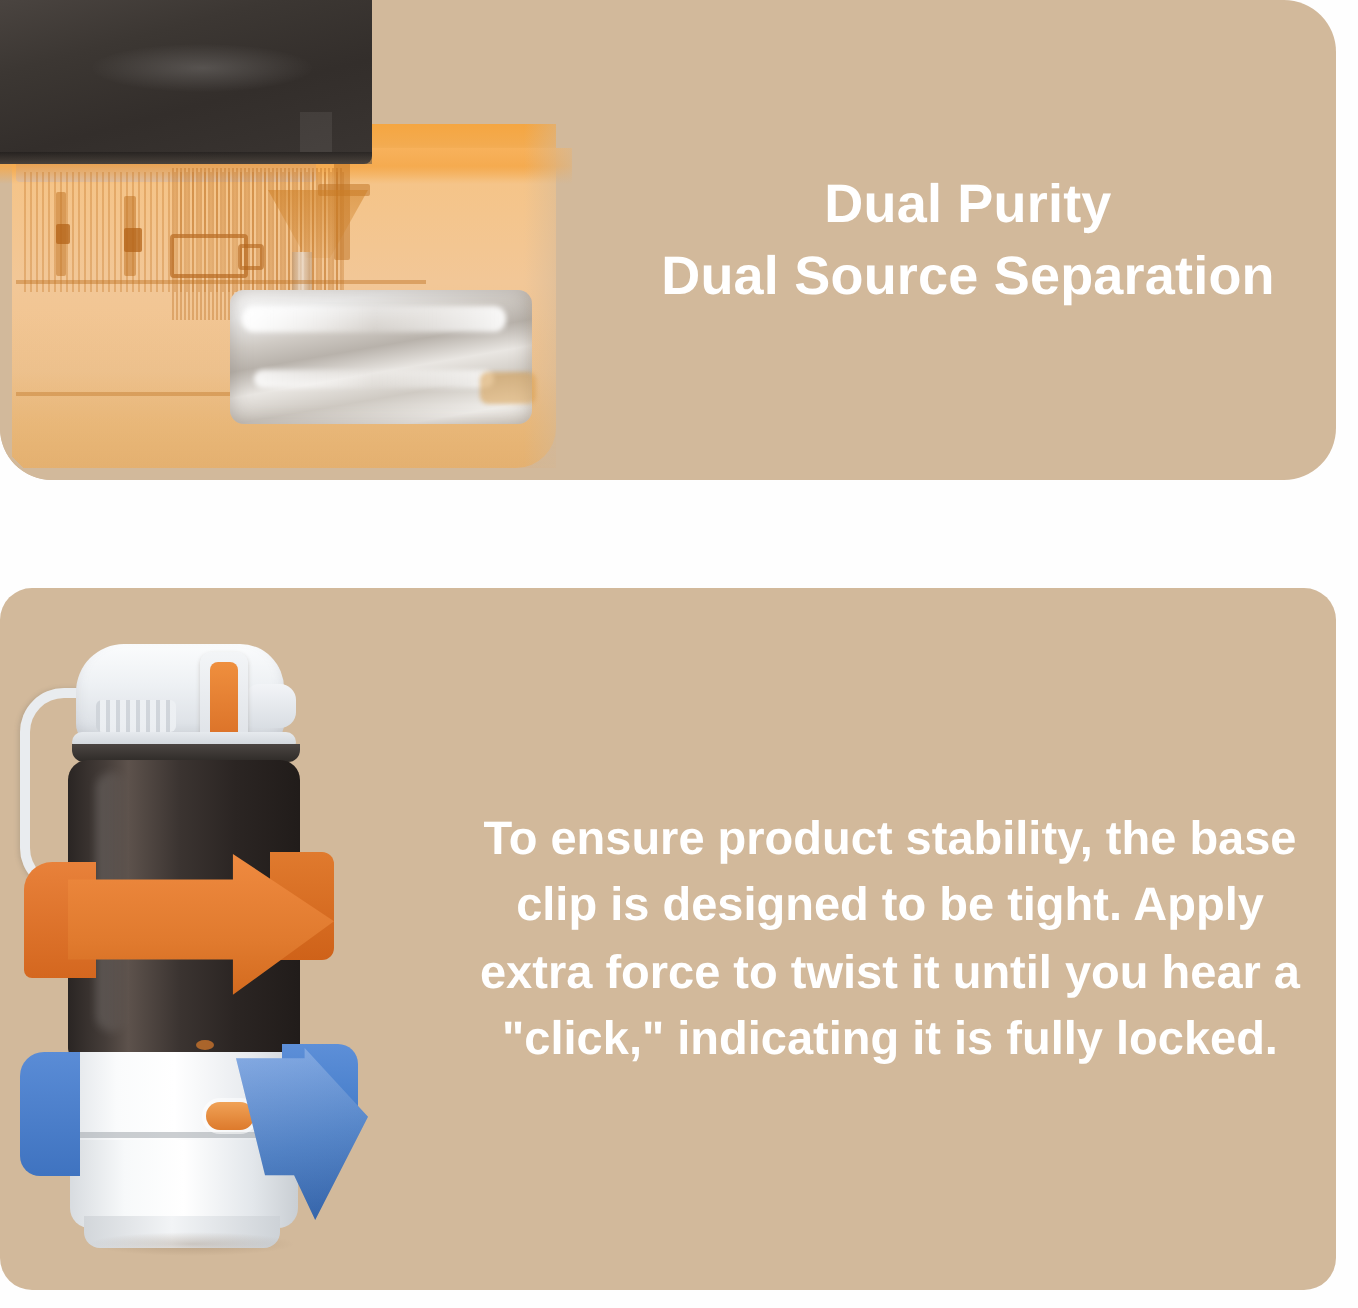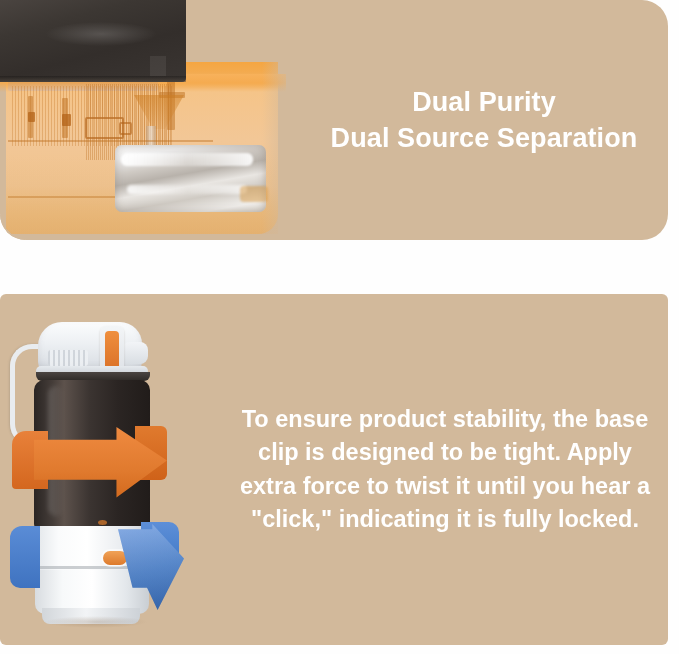--- a/index.html
+++ b/index.html
@@ -155,7 +155,7 @@
   
   .panel2{
     position:absolute;left:0;top:294px;width:668px;height:351px;
-    background:#d2b99b;border-radius:6px;
+    background:#d2b99b;border-radius:16px;
     overflow:hidden;
   }
   .p2-photo{position:absolute;left:4px;top:4px;width:222px;height:343px;}

